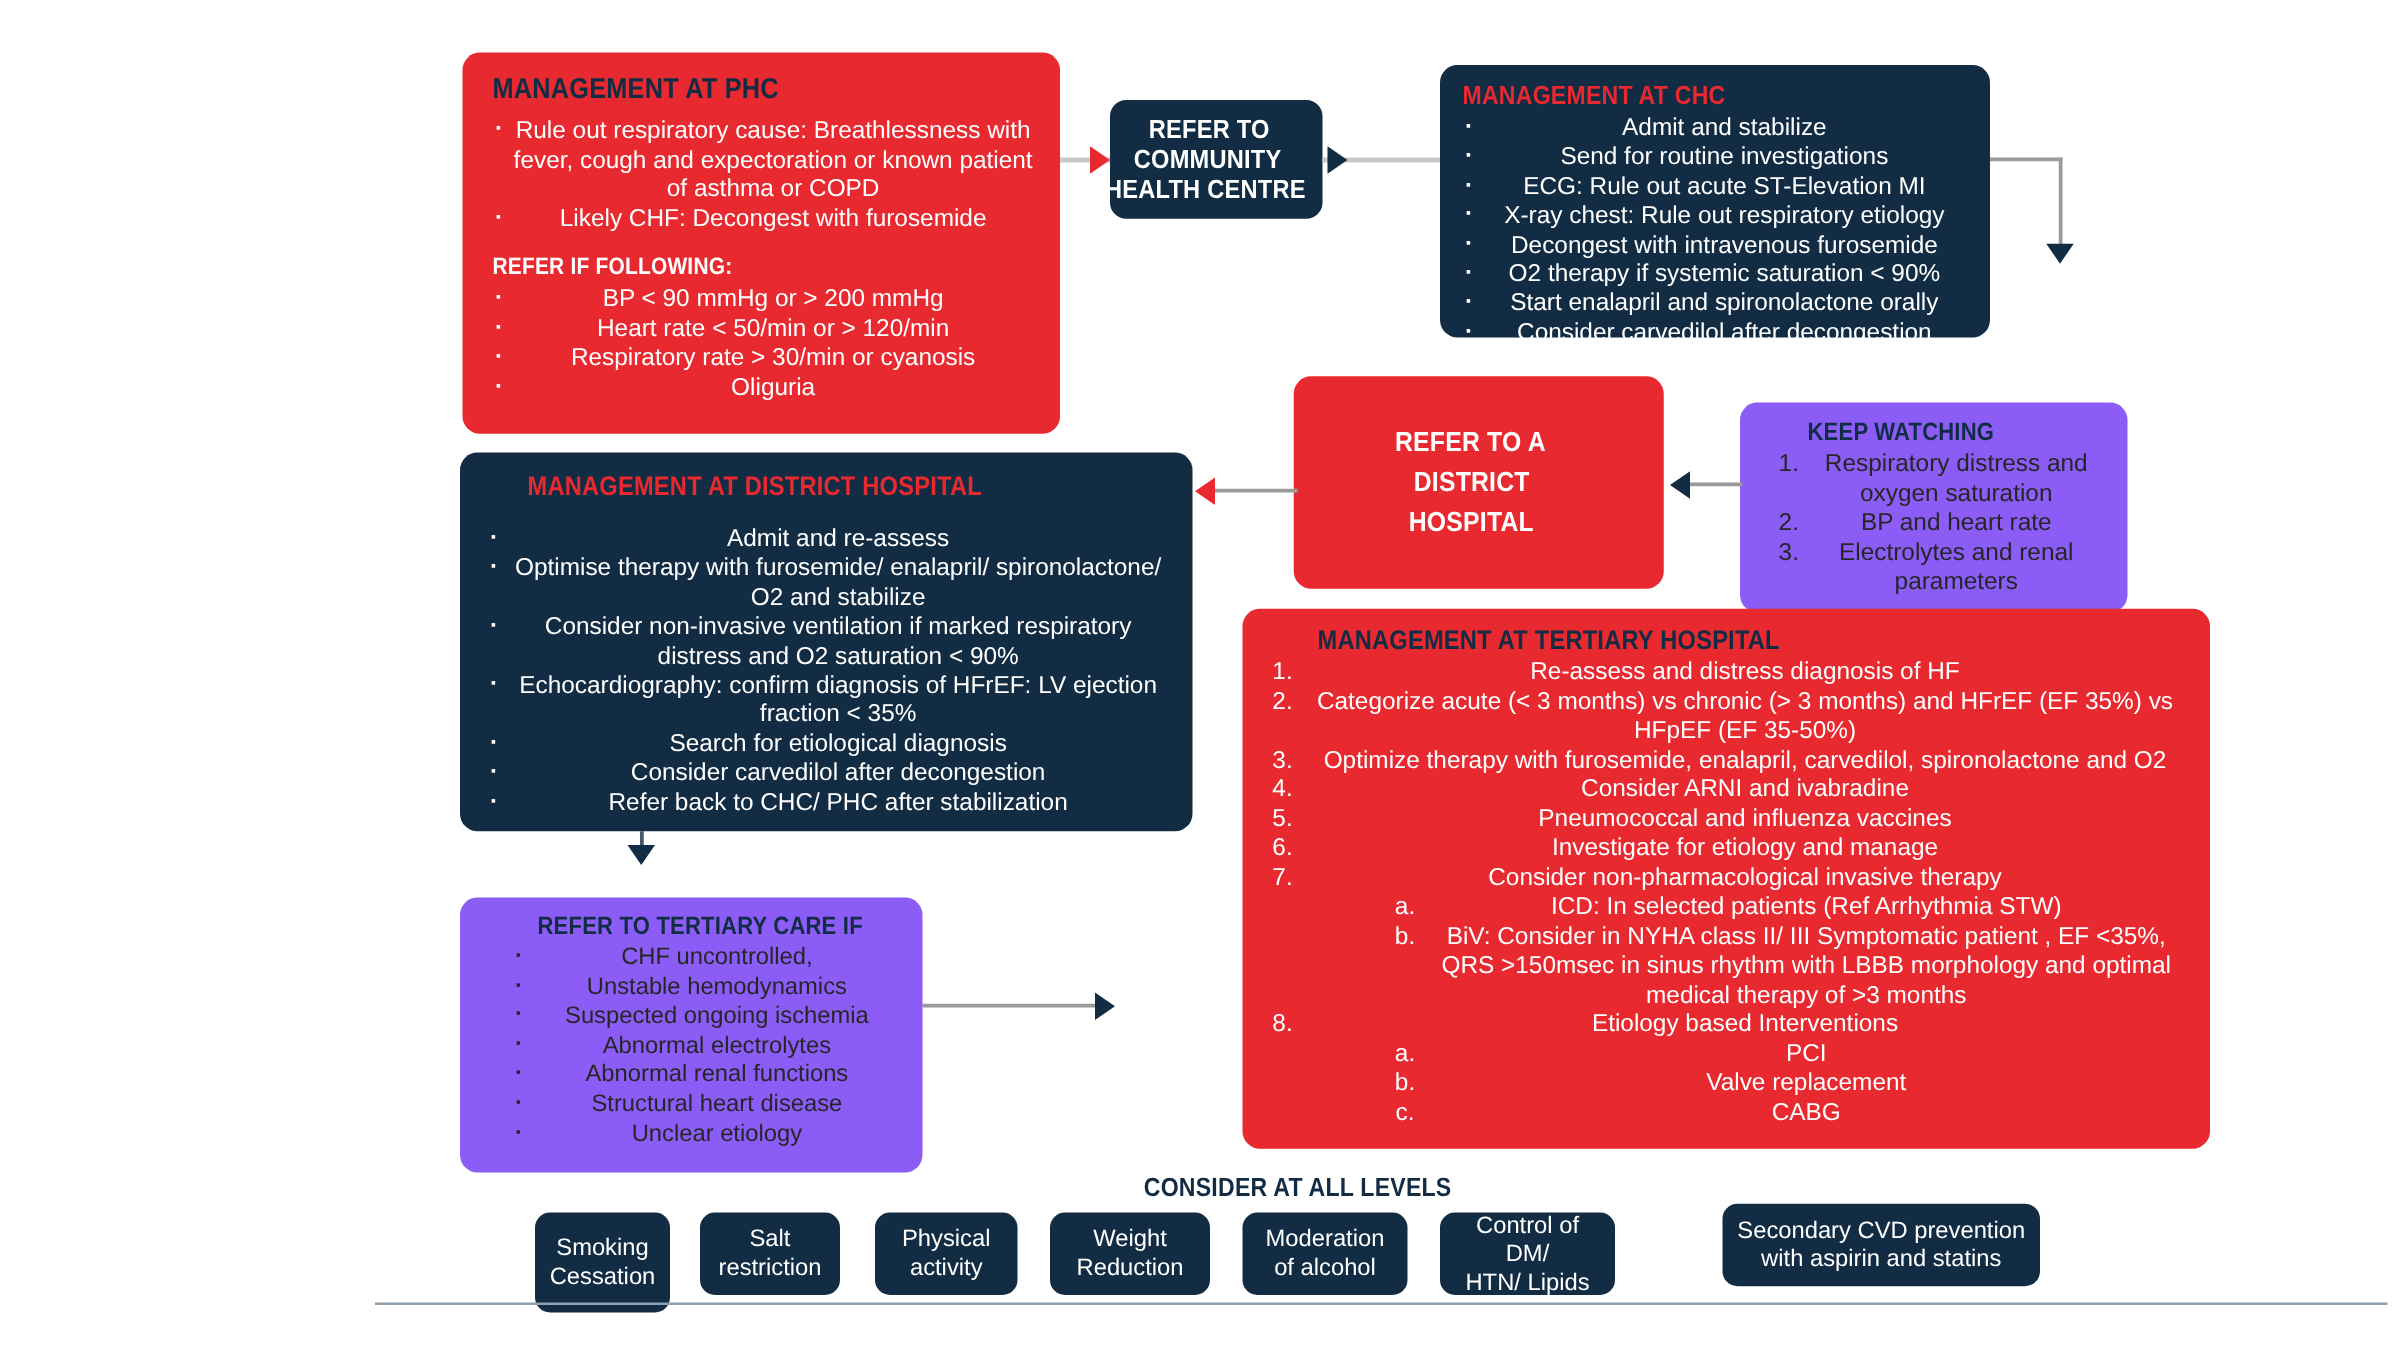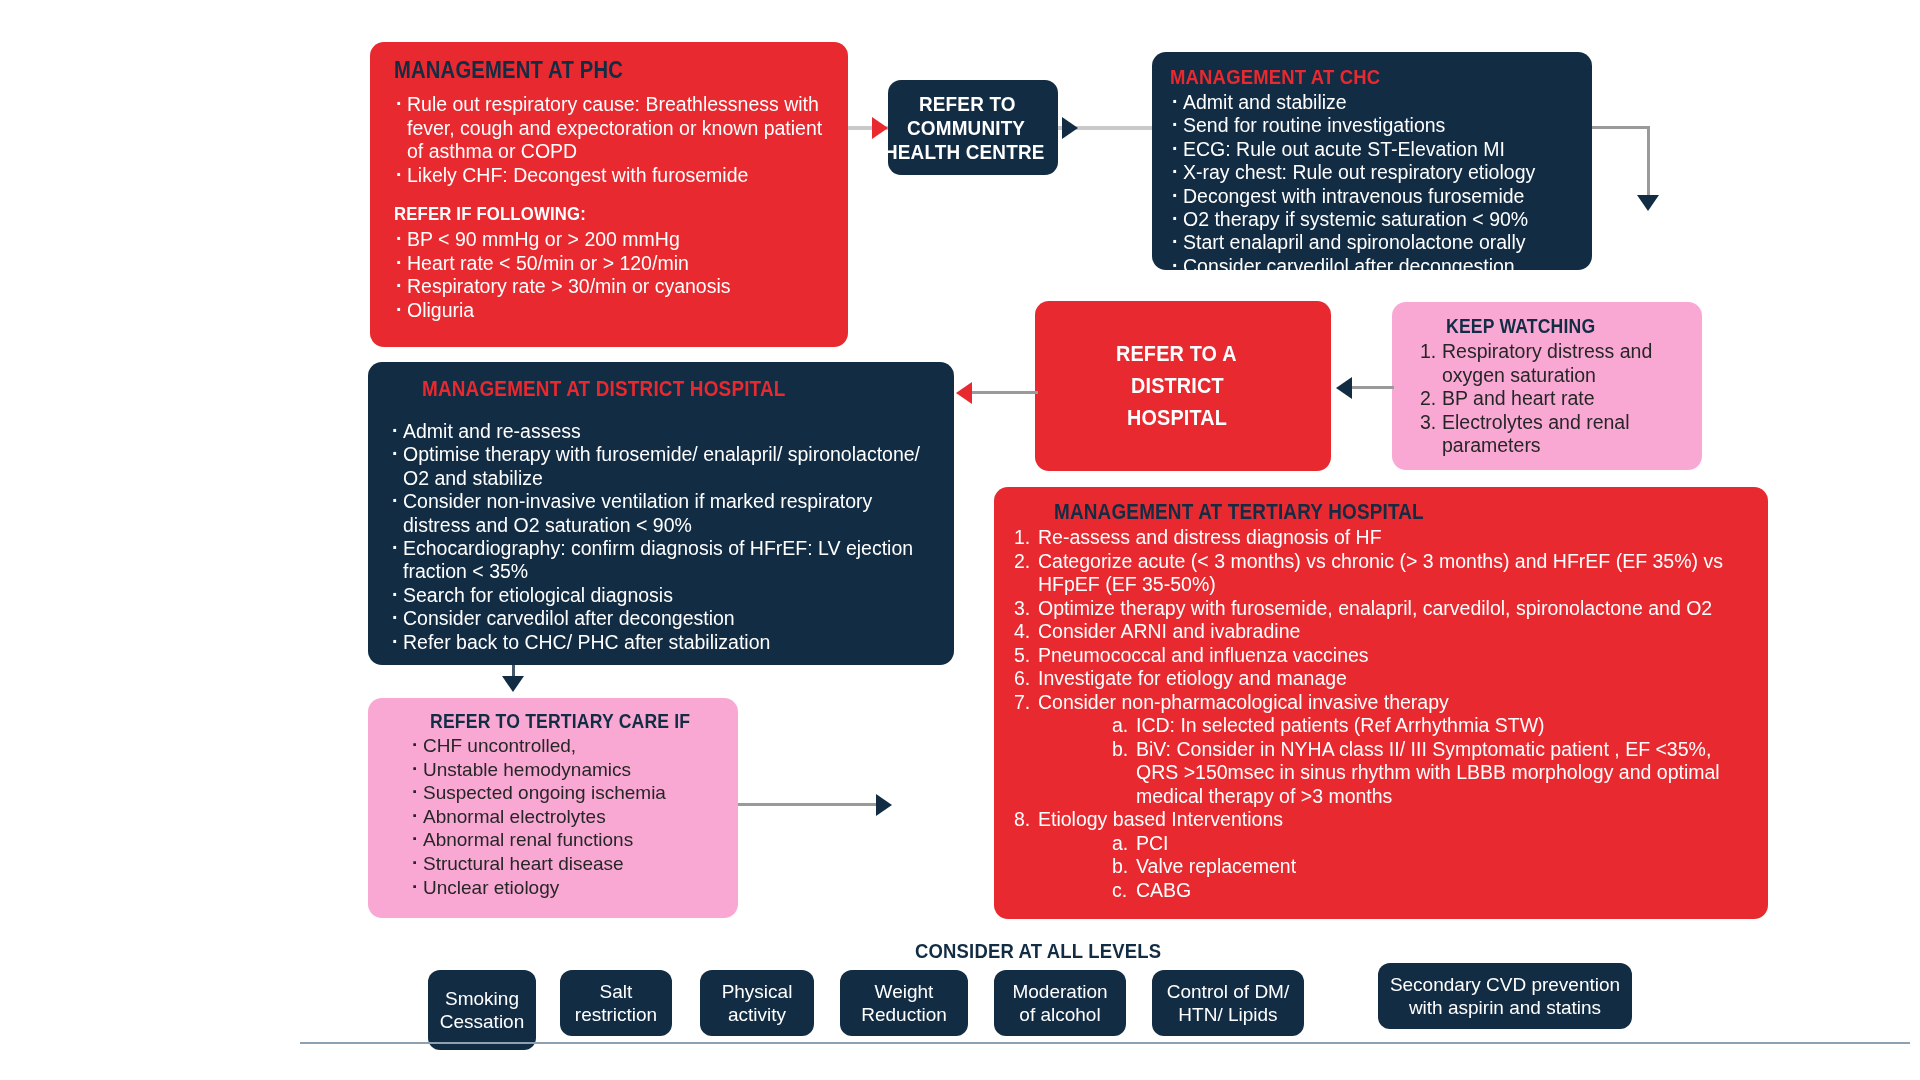--- a/index.html
+++ b/index.html
@@ -29,7 +29,7 @@
   .ttl.red-t  { color: #e8292f; }
   .ttl.white-t{ color: #ffffff; }
 
-  ul.plain { list-style: none; }
+  ul.plain { list-style: none; text-align: center; }
   ul.plain li { position: relative; }
 
   

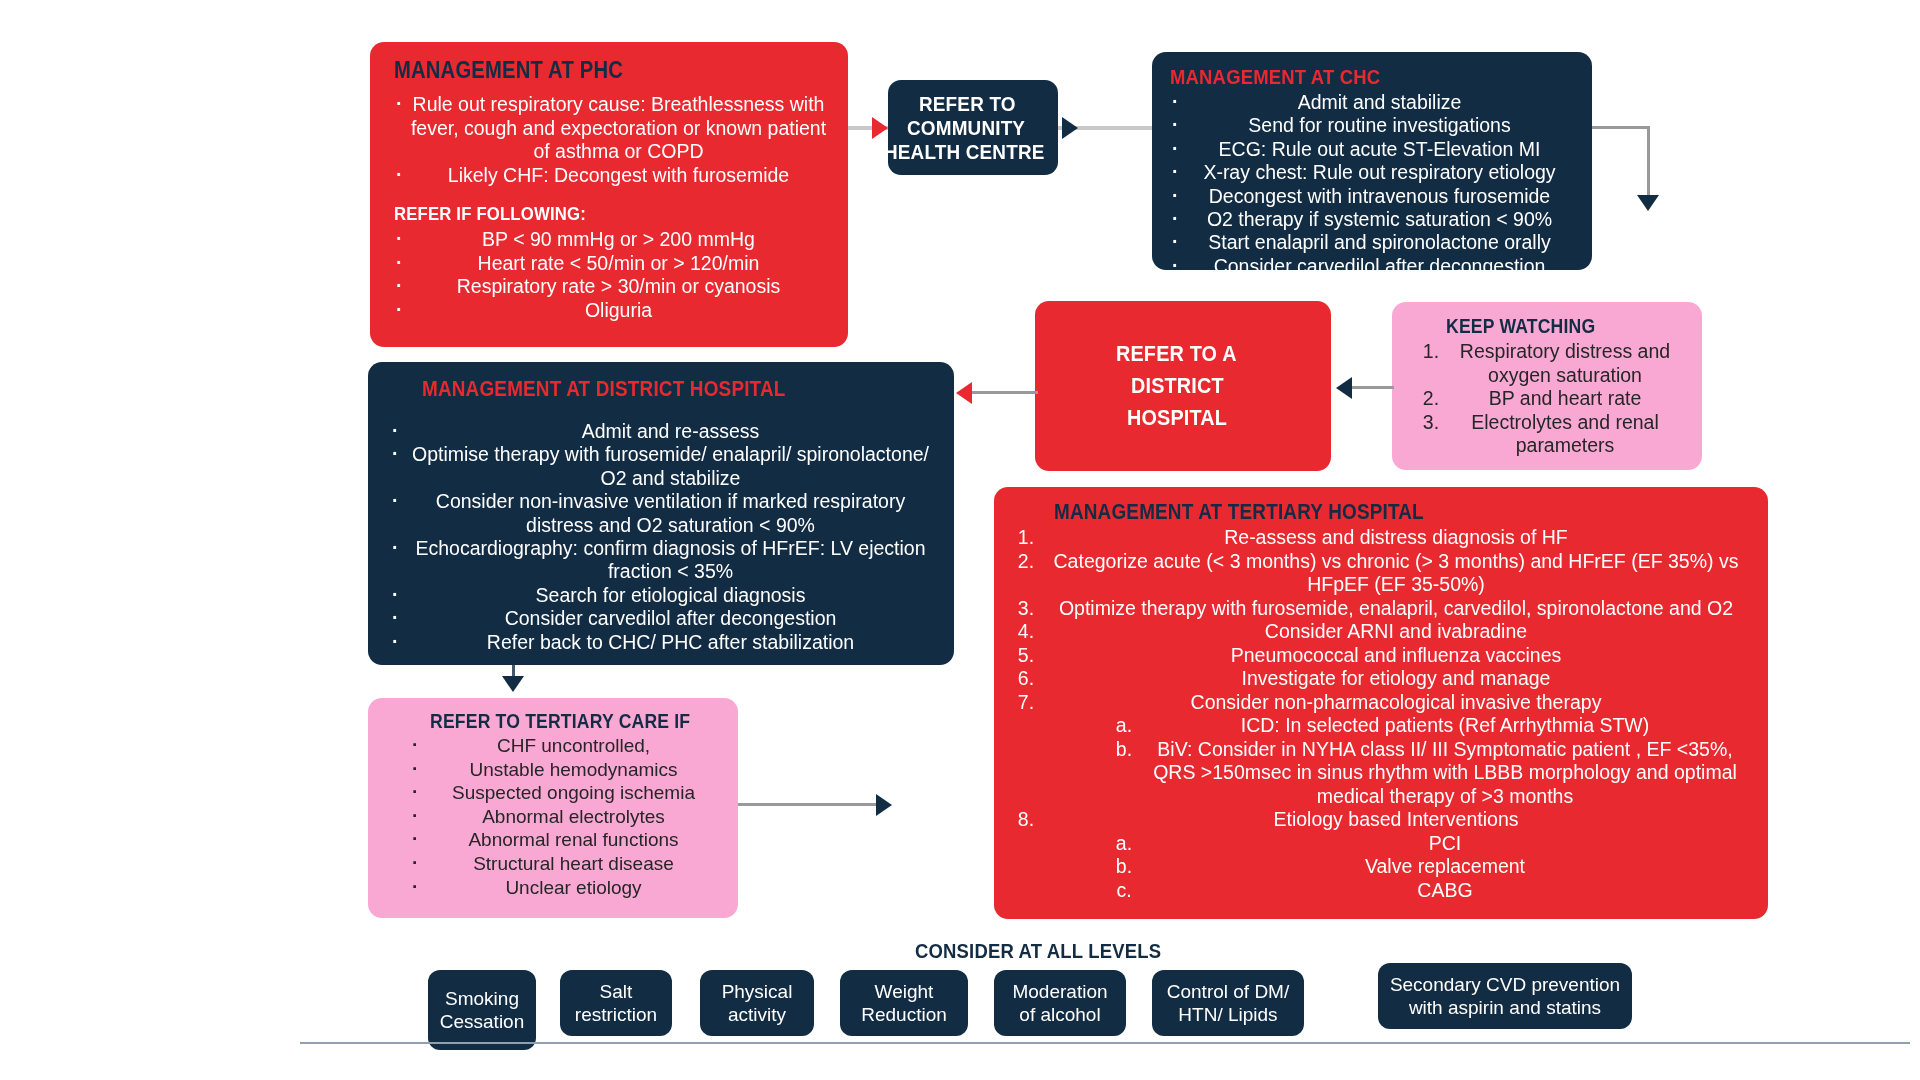--- a/index.html
+++ b/index.html
@@ -15,7 +15,7 @@
   .box { position: absolute; border-radius: 14px; }
   .box.red  { background: #e8292f; }
   .box.navy { background: #122c44; }
-  .box.gray { background: #f9a8d4; }
+  .box.gray { background: #8b5cf6; margin-top: 20px; }
 
   .ttl {
     font-weight: bold;

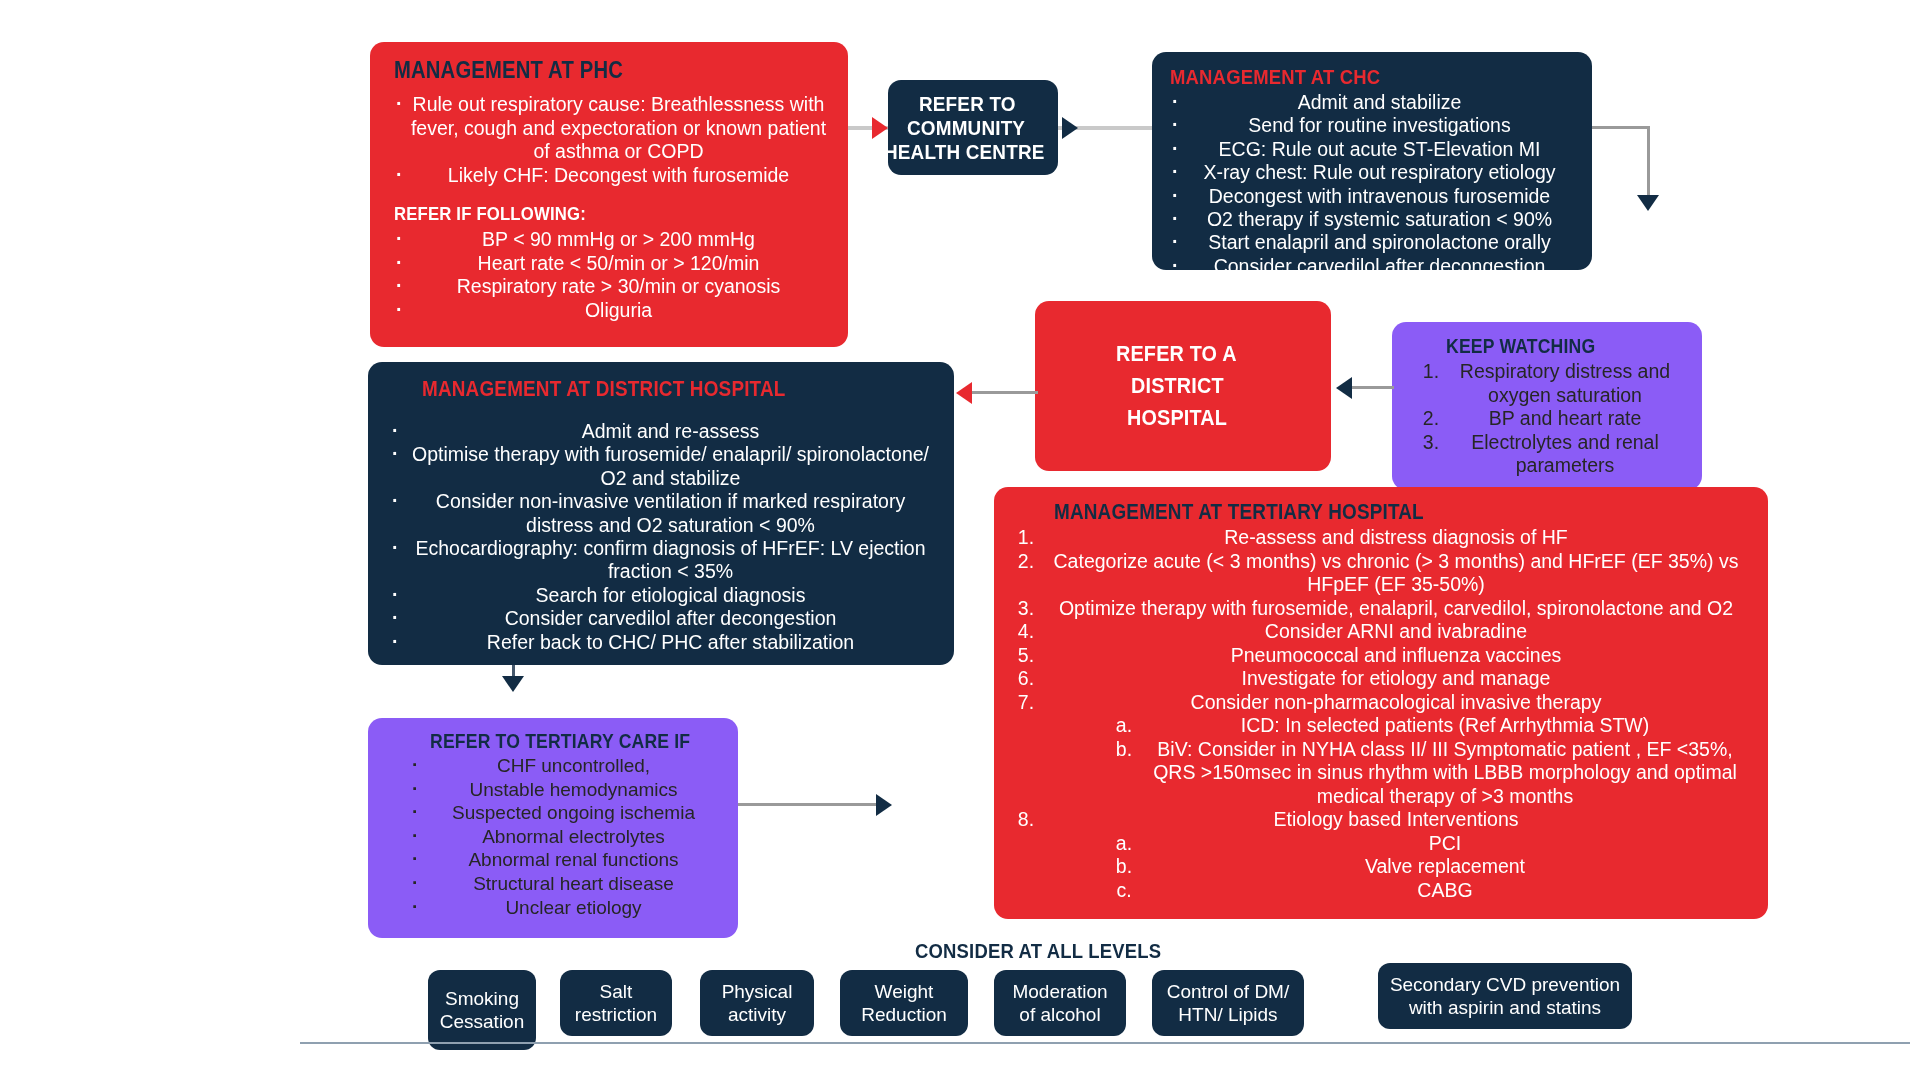--- a/index.html
+++ b/index.html
@@ -315,7 +315,7 @@
       <span style="white-space:pre-line;">Moderation
 of alcohol</span>
     </div>
-  <div class="pill" style="left:1152px; top:970px; width:152px; height:66px;">
+  <div class="pill" style="left:1152px; top:970px; width:140px; height:66px;">
       <span style="white-space:pre-line;">Control of DM/
 HTN/ Lipids</span>
     </div>

